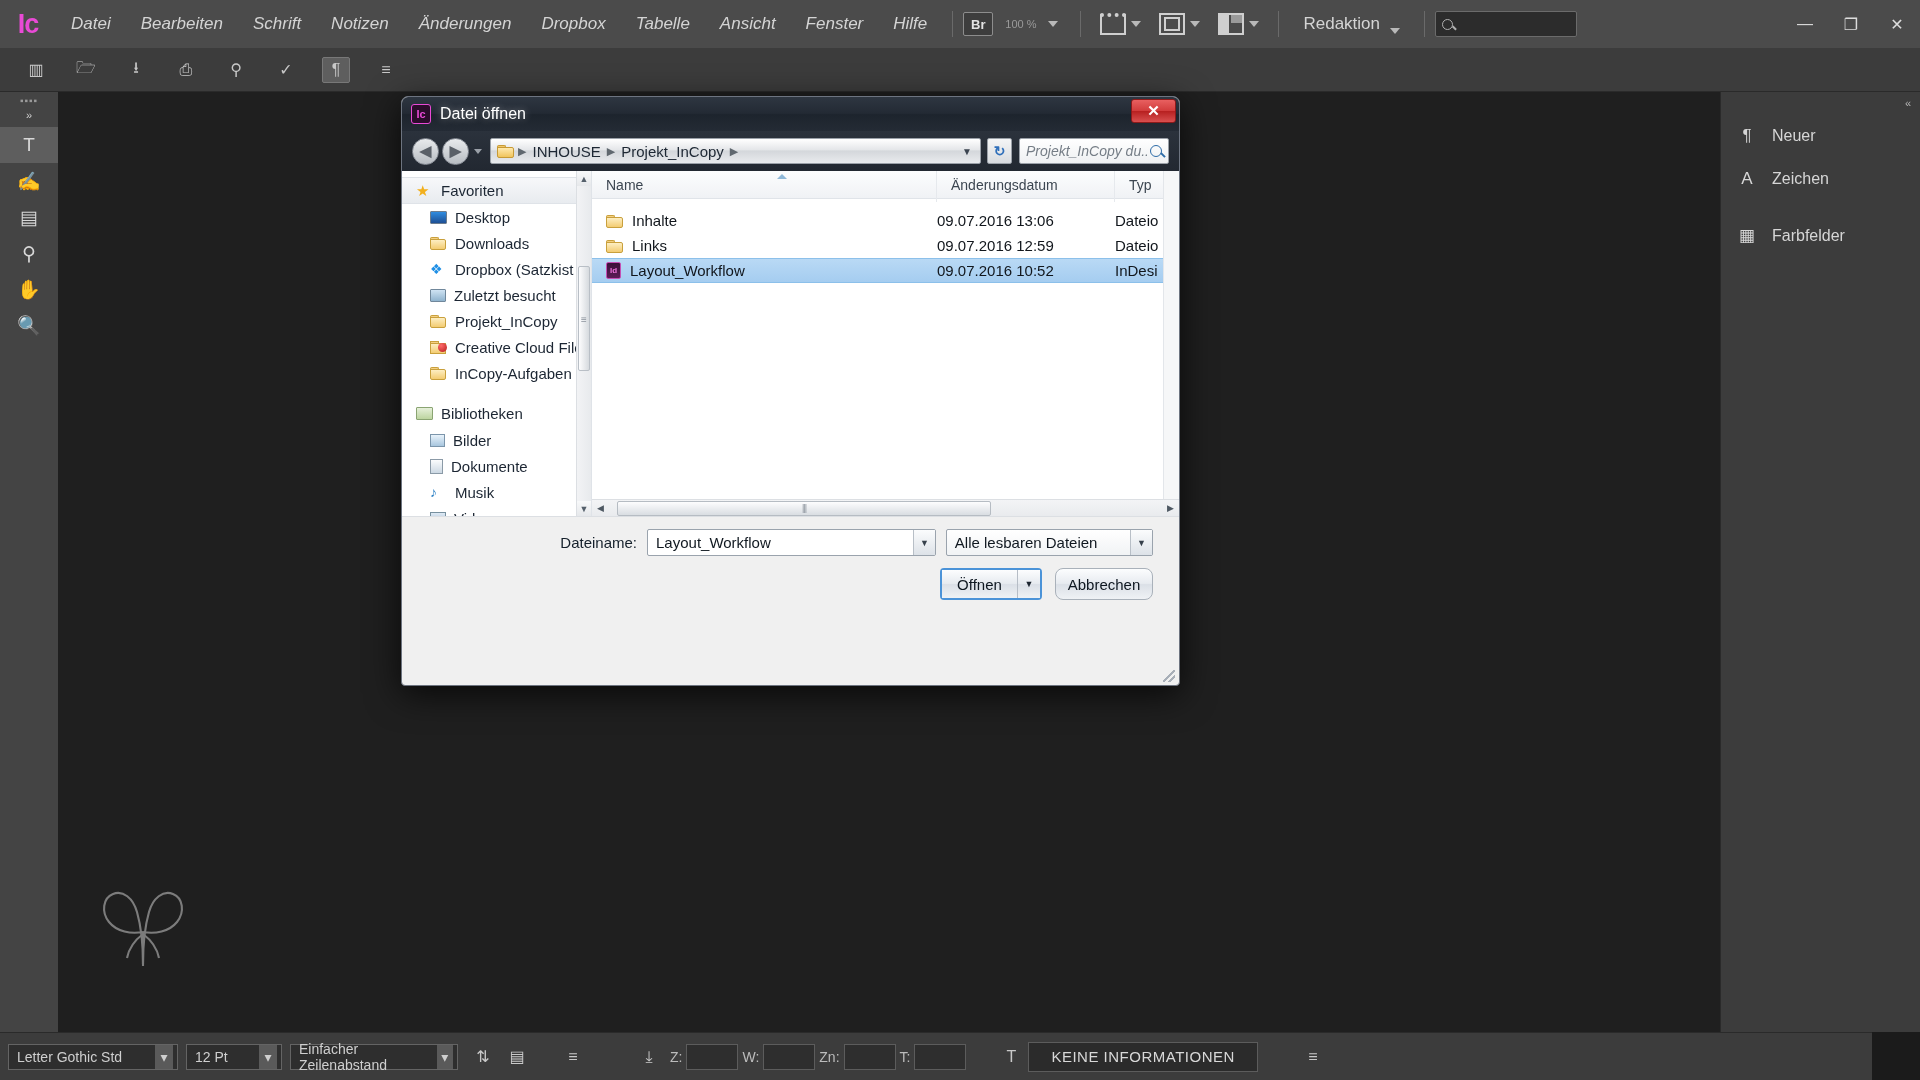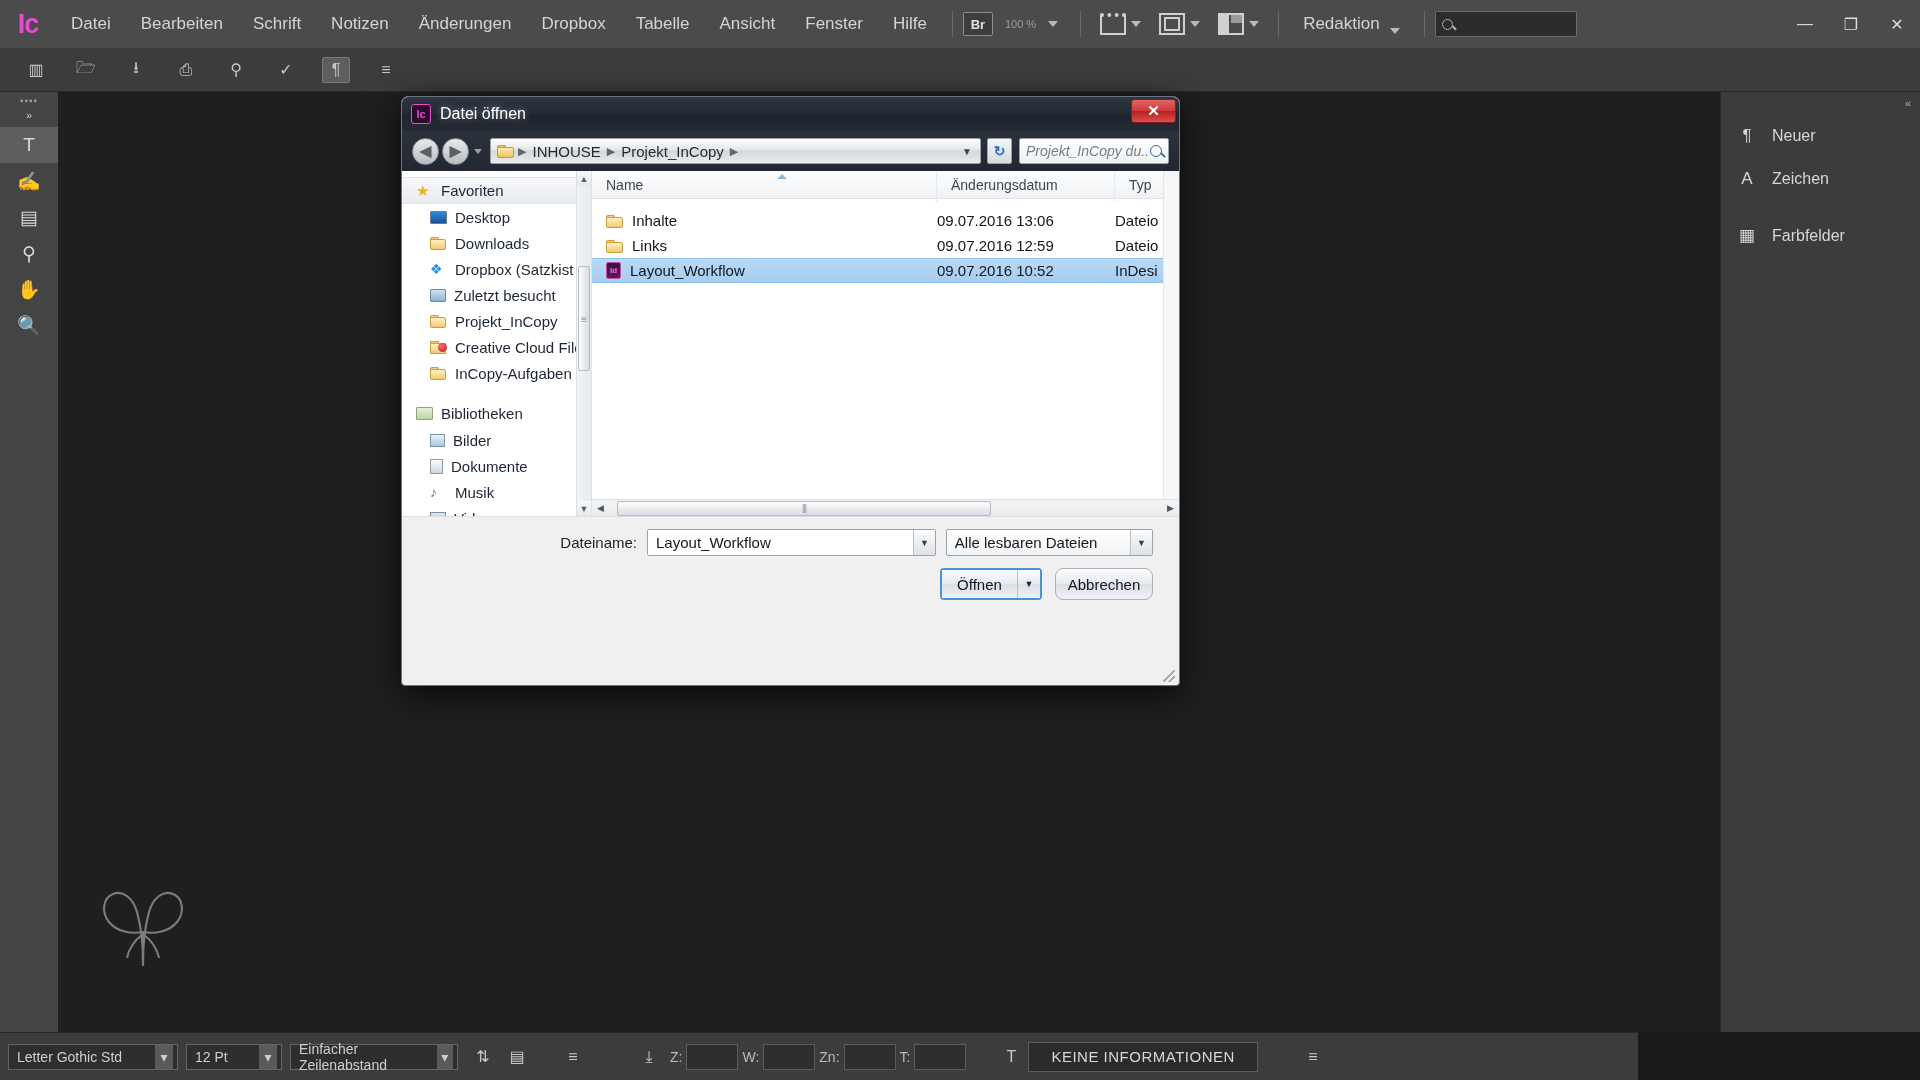--- a/index.html
+++ b/index.html
@@ -25,7 +25,7 @@
   }
   .menu-item {
     padding: 0 15px; height: 48px; line-height: 48px;
-    color: #d4d4d4; font-size: 17px; white-space: nowrap;
+    color: #d4d4d4; font-size: 17px; white-space: nowrap; font-style: italic;
   }
   .mb-sep {
     width: 1px; height: 26px; background: #6a6a6a; margin: 0 10px;

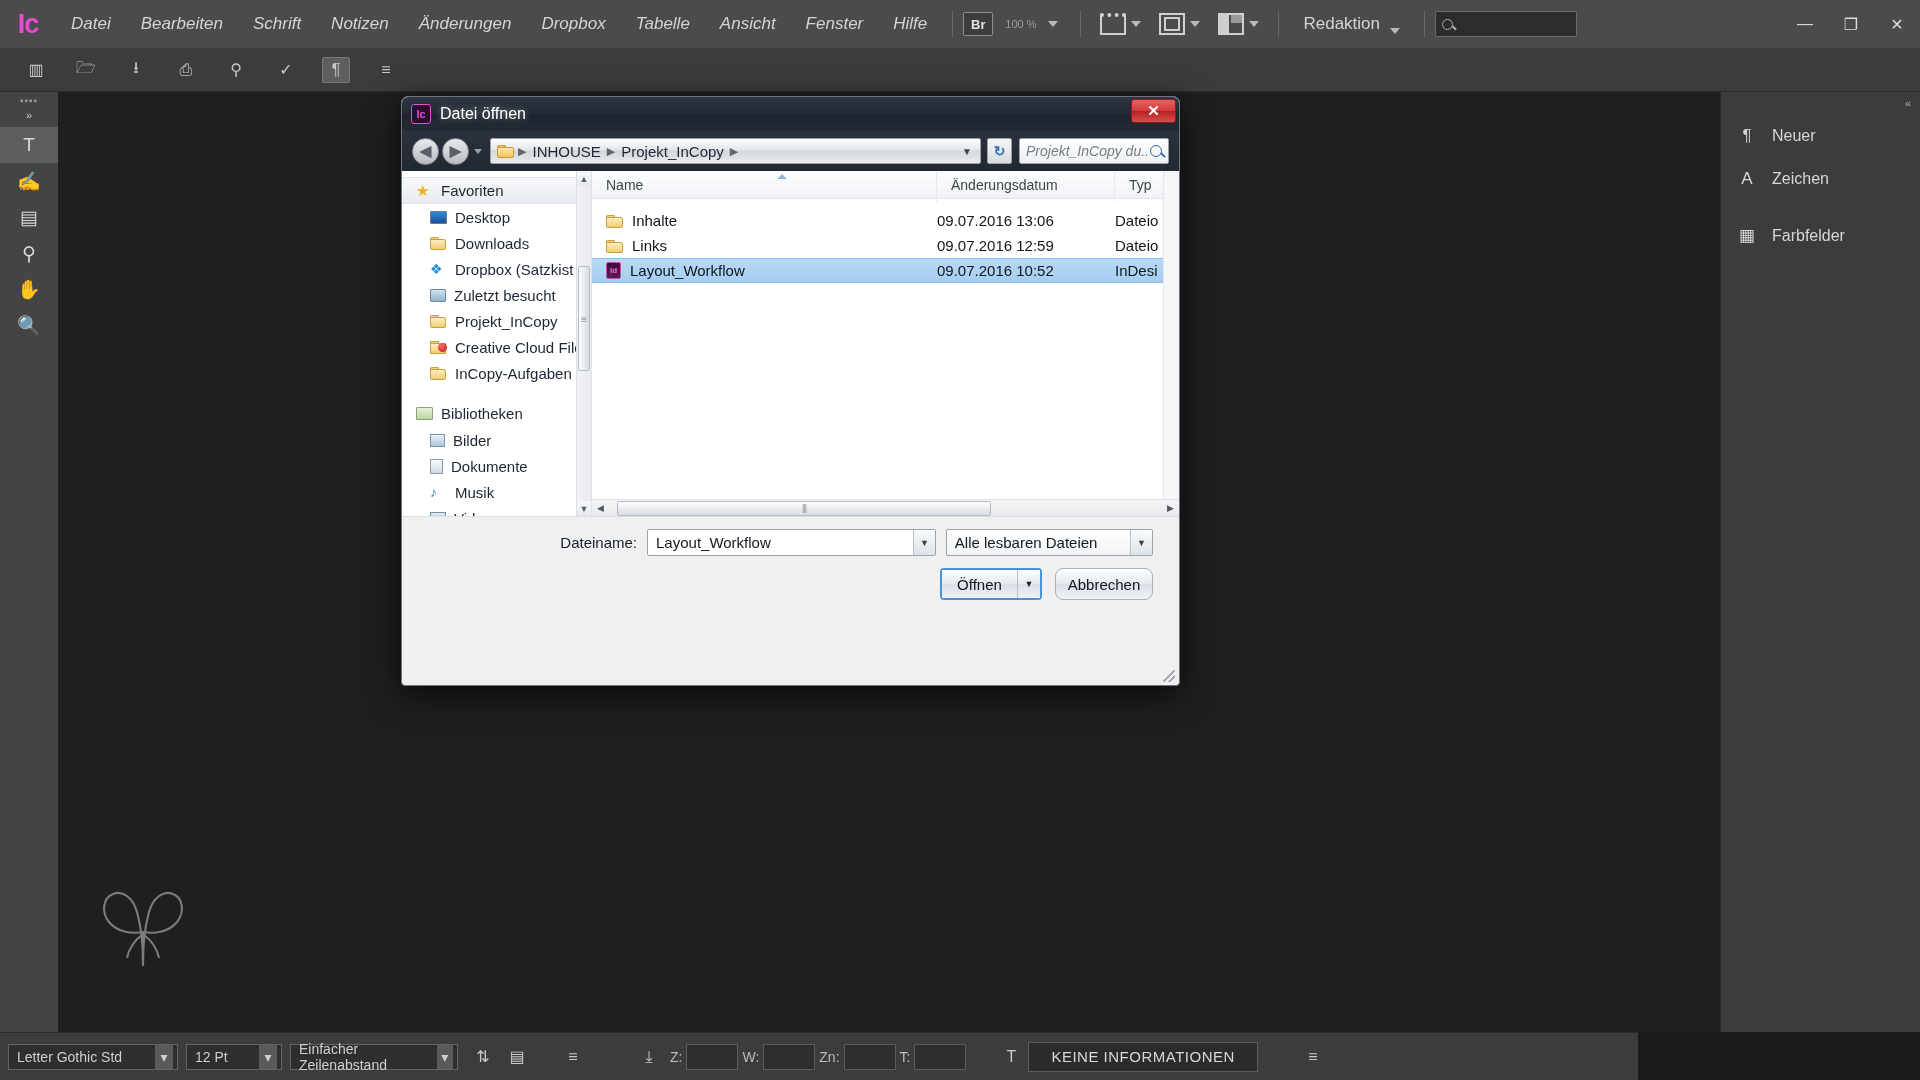--- a/index.html
+++ b/index.html
@@ -152,7 +152,7 @@
 
   
   .statusbar {
-    position: absolute; left: 0; bottom: 0; width: 1638px; height: 48px;
+    position: absolute; left: 0; bottom: 0; width: 1872px; height: 48px;
     background: #3c3c3c; display: flex; align-items: center;
     gap: 0px; border-top: 1px solid #2a2a2a;
   }

